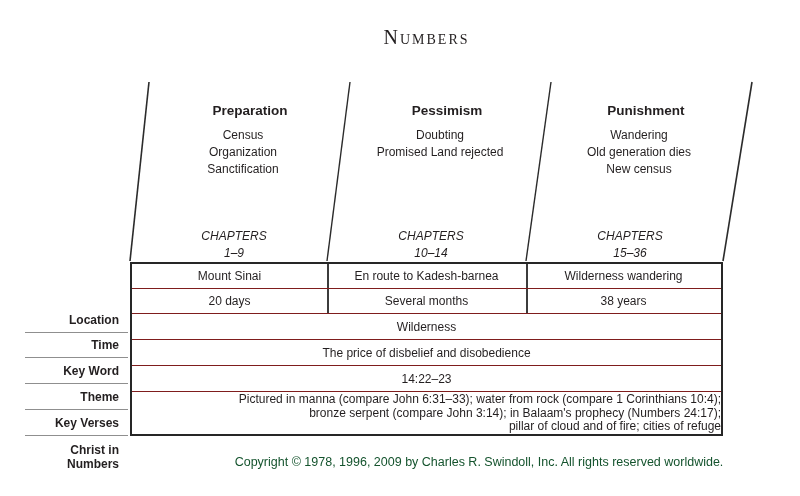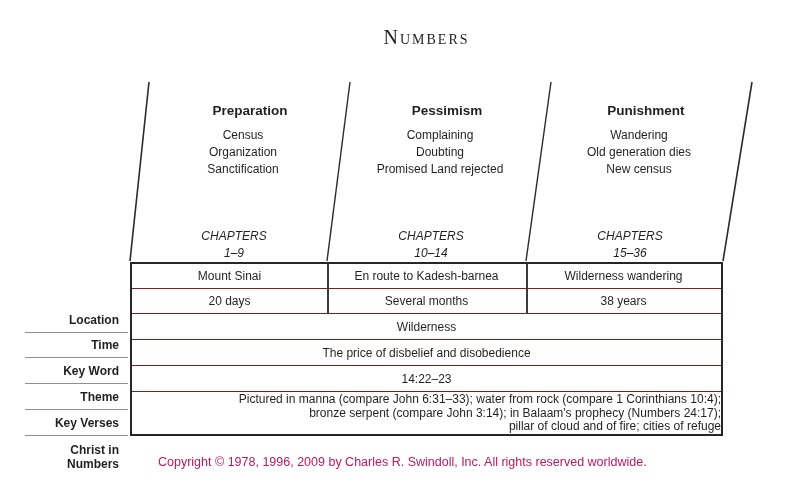--- a/index.html
+++ b/index.html
@@ -78,7 +78,6 @@
   <div class="slant-col" style="left:327px">
     <div class="col-heading">Pessimism</div>
     <div class="col-points">
-      <div>Complaining</div>
       <div>Doubting</div>
       <div>Promised Land rejected</div>
     </div>

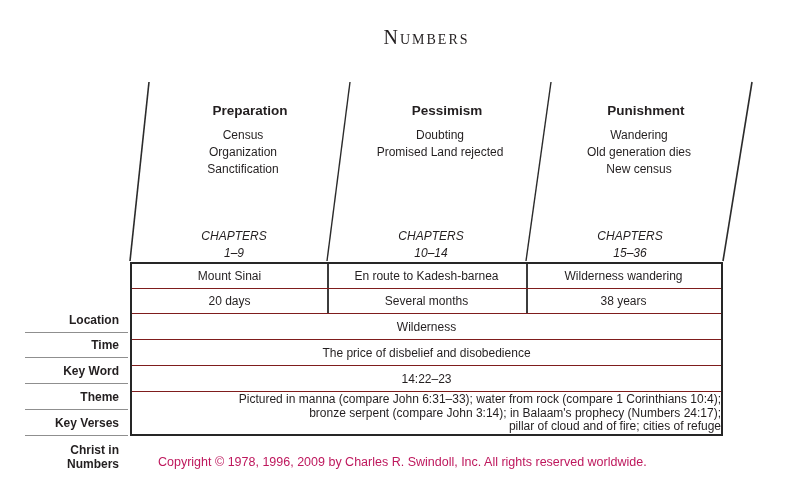--- a/index.html
+++ b/index.html
@@ -45,8 +45,8 @@
     font-weight:bold;font-size:12px;text-align:right;}
   .lrow.lined{border-bottom:1px solid #8f8f8f;}
   
-  .copyright{position:absolute;left:158px;top:455px;width:642px;
-    font-size:12.5px;color:#be185d;}
+  .copyright{position:absolute;left:158px;top:455px;width:642px;text-align:center;
+    font-size:12.5px;color:#14532d;}
 </style>
 </head>
 <body>

